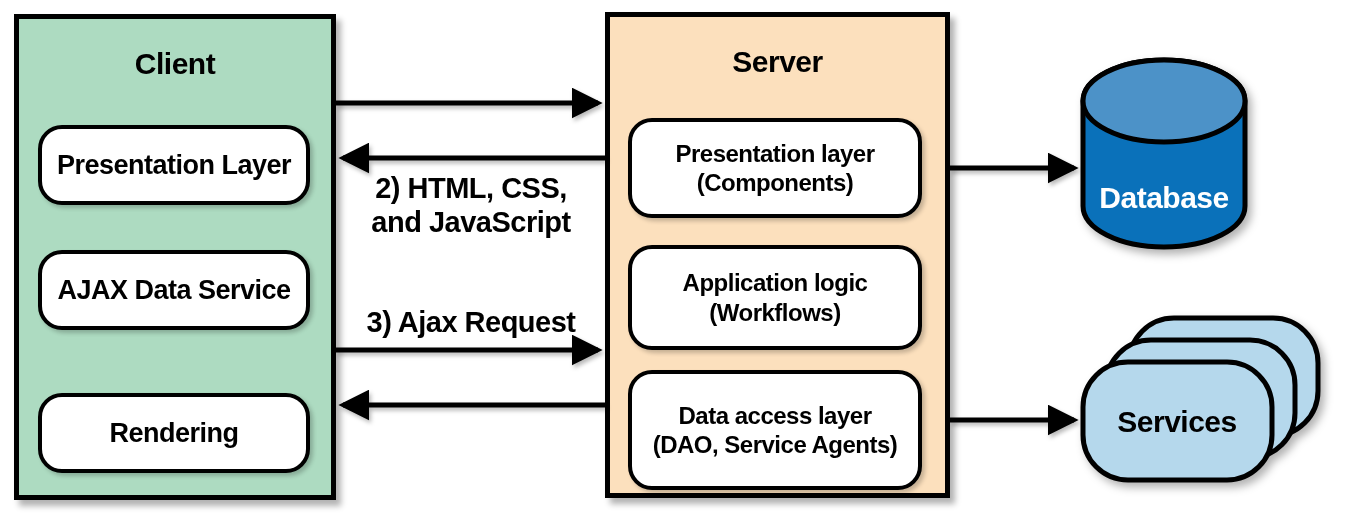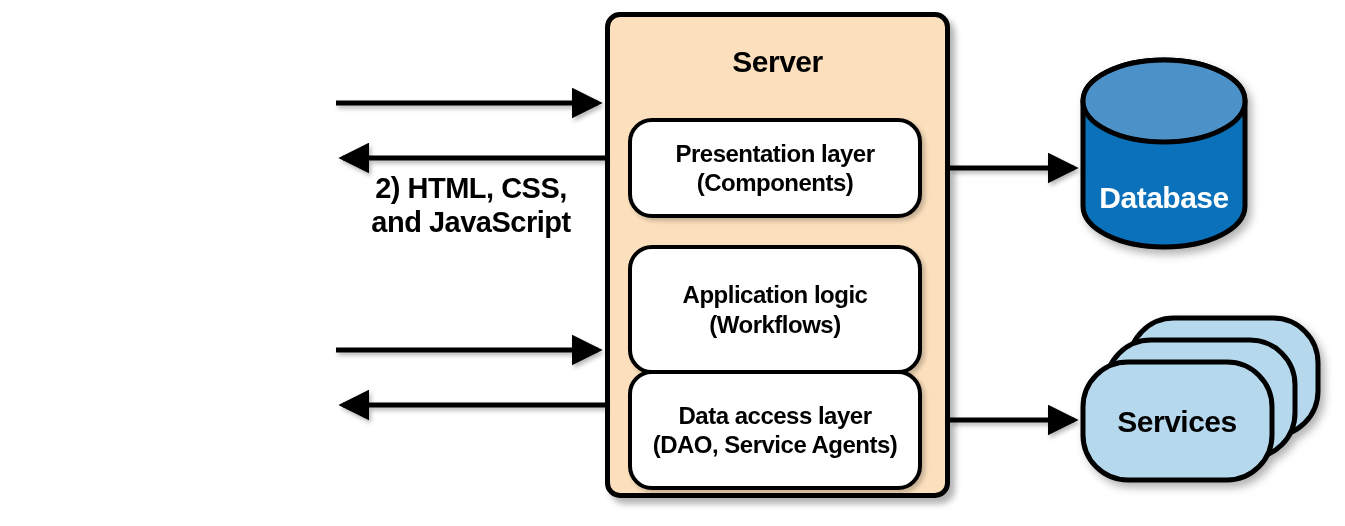--- a/index.html
+++ b/index.html
@@ -50,6 +50,18 @@
 
 <div id="stage">
 
+  <div id="client-box" class="outer-box">
+    <div class="box-title">Client</div>
+    <div id="client-layer-0" class="layer client-layer">
+      <span>Presentation Layer</span>
+    </div>
+    <div id="client-layer-1" class="layer client-layer">
+      <span>AJAX Data Service</span>
+    </div>
+    <div id="client-layer-2" class="layer client-layer">
+      <span>Rendering</span>
+    </div>
+  </div>
 
   <div id="server-box" class="outer-box">
     <div class="box-title">Server</div>

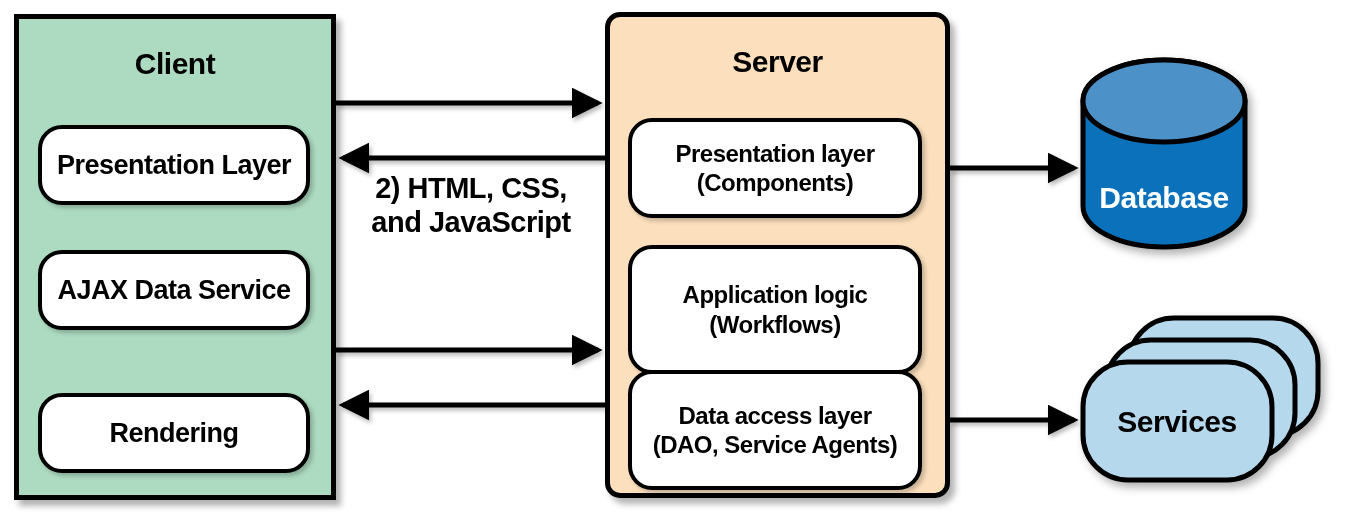--- a/index.html
+++ b/index.html
@@ -12,7 +12,7 @@
     box-shadow:5px 6px 6px rgba(0,0,0,0.30);
   }
   #client-box{left:14px;top:14px;width:322px;height:486px;background:#addbc1;}
-  #server-box{left:605px;top:12px;width:345px;height:486px;background:#fce0bd;border-radius:15px;}
+  #server-box{left:605px;top:12px;width:345px;height:486px;background:#fce0bd;}
   .box-title{
     position:absolute;left:0;right:0;top:28px;text-align:center;
     font-size:30px;font-weight:600;letter-spacing:-0.5px;

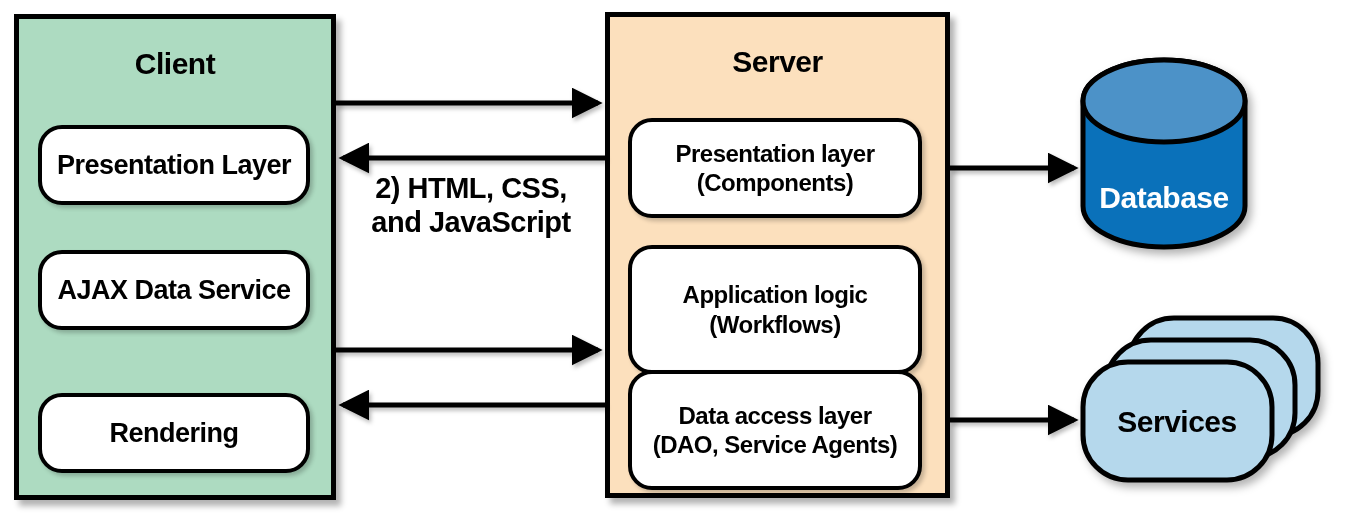--- a/index.html
+++ b/index.html
@@ -29,7 +29,7 @@
   #client-layer-2{top:374px;}
   .server-layer{left:18px;width:294px;font-size:24px;line-height:1.22;}
   #server-layer-0{top:101px;height:100px;}
-  #server-layer-1{top:228px;height:129px;}
+  #server-layer-1{top:228px;height:105px;}
   #server-layer-2{top:353px;height:120px;}
   .flow-label{
     position:absolute;width:250px;text-align:center;font-size:29px;font-weight:600;

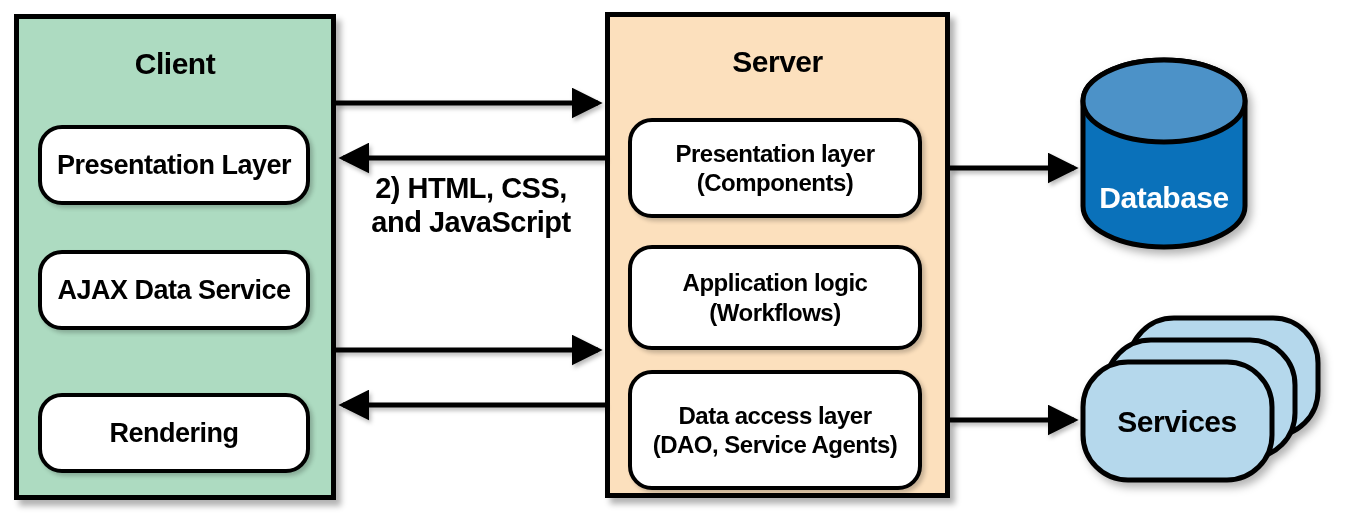--- a/index.html
+++ b/index.html
@@ -81,6 +81,7 @@
 
   <div id="flow-label-1" class="flow-label">2) HTML, CSS,
 and JavaScript</div>
+  <div id="flow-label-2" class="flow-label">3) Ajax Request</div>
 
   <svg id="overlay" width="1345" height="526" viewBox="0 0 1345 526">
     <defs>

